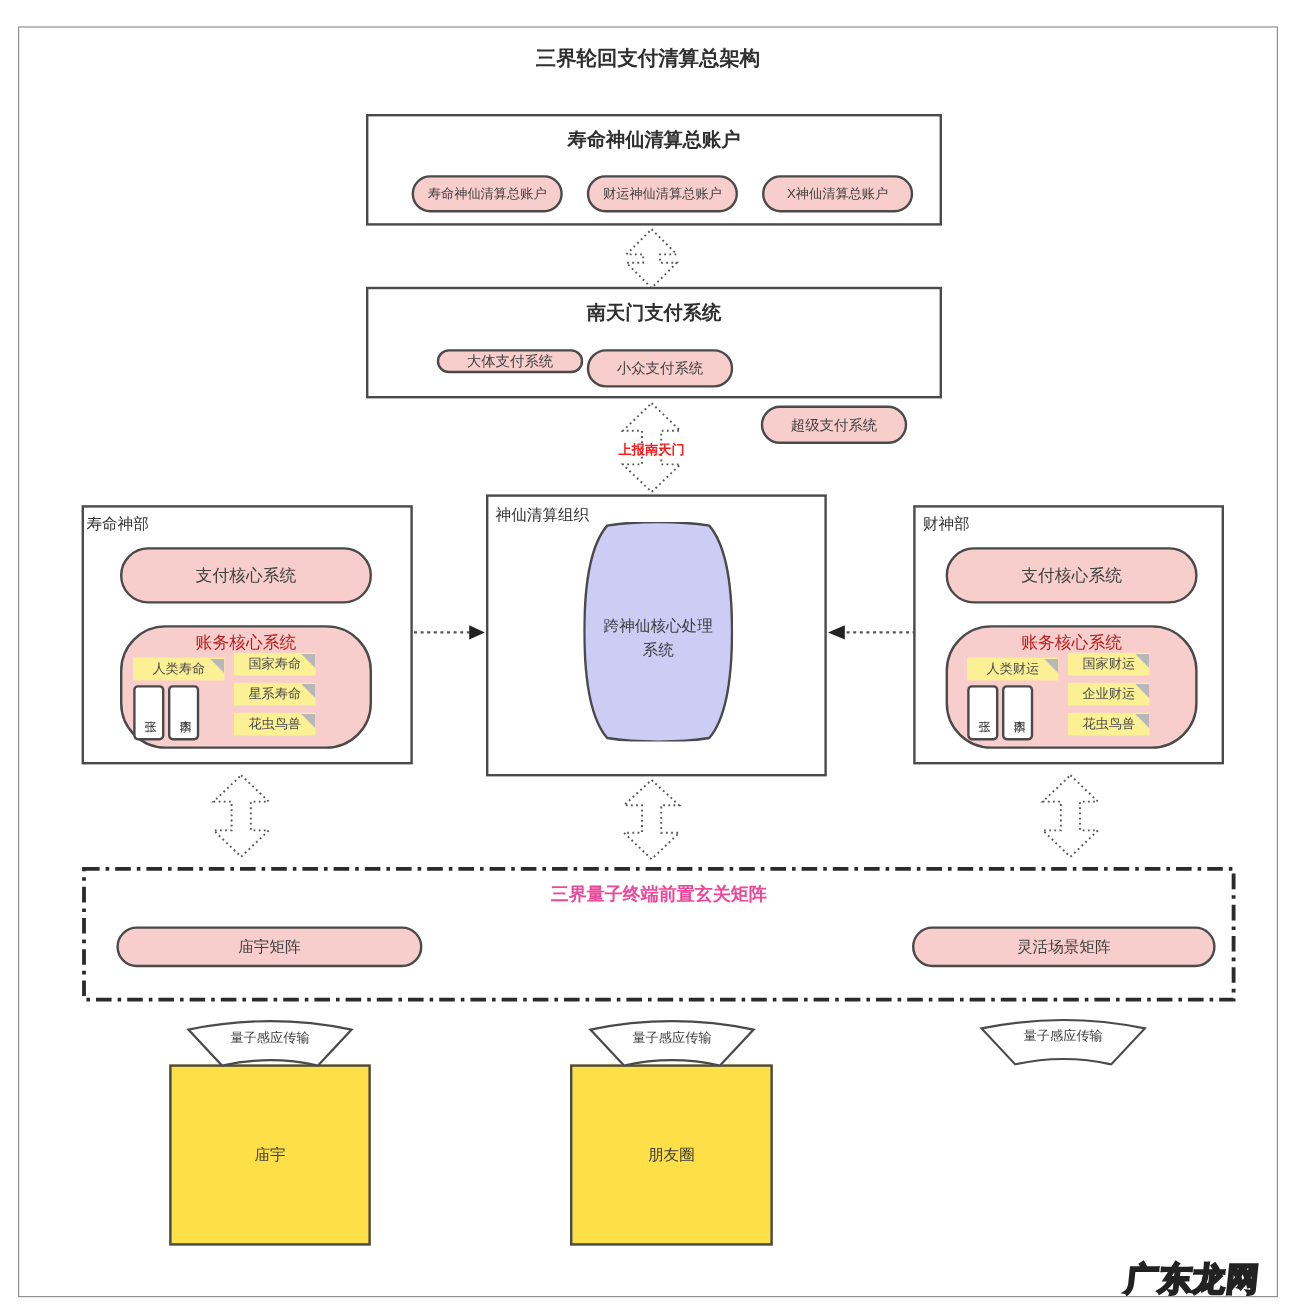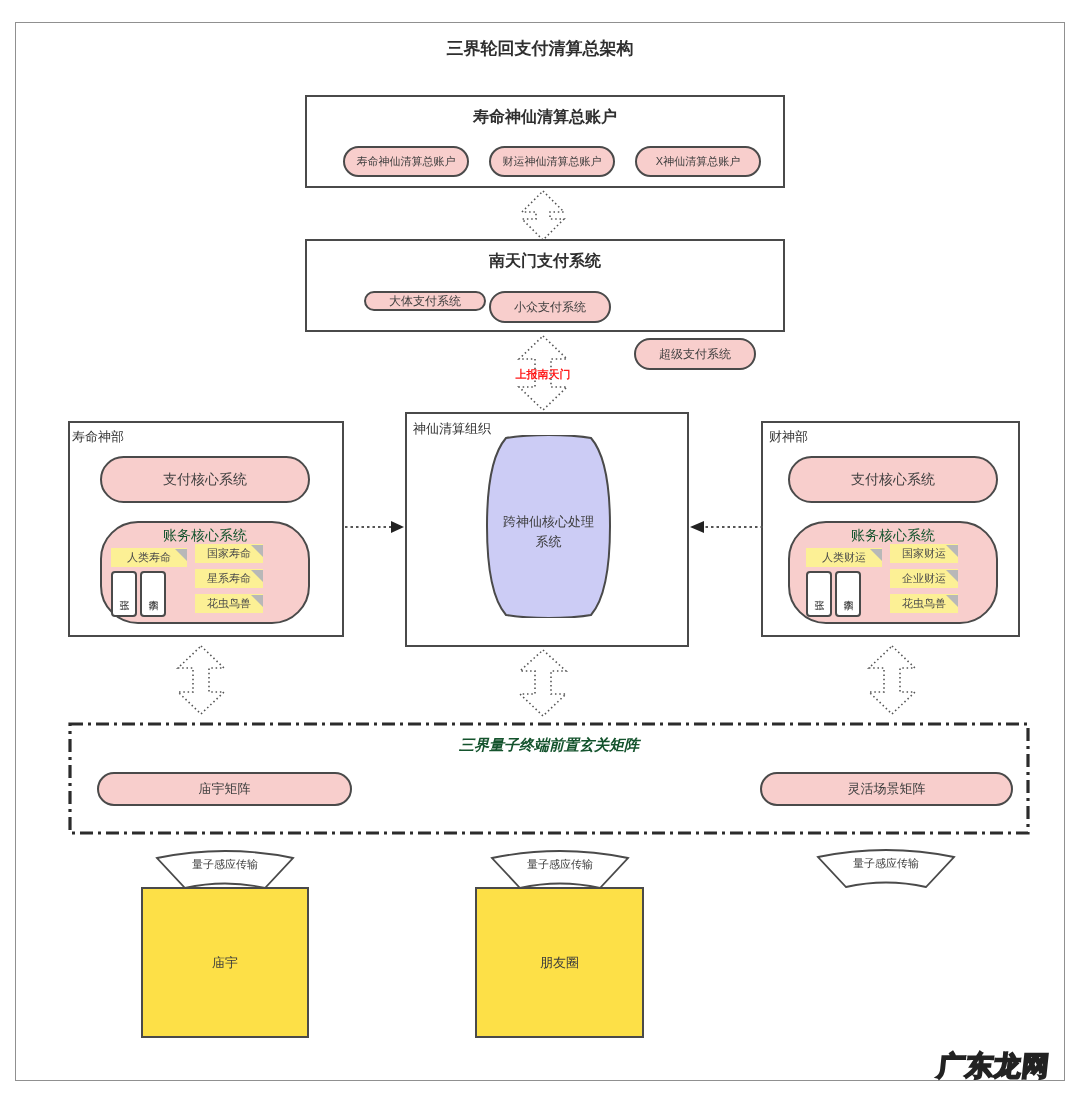--- a/index.html
+++ b/index.html
@@ -15,7 +15,7 @@
           display:flex; align-items:center; justify-content:center; color:#3f3f3f; }
   .dept-label { font-size:13px; color:#333; }
   .round-container { background:#f8cecc; border:2px solid #4a4a4a; border-radius:38px; }
-  .rc-title { font-size:14px; text-align:center; color:#14532d; }
+  .rc-title { font-size:14px; text-align:center; color:#b91c1c; }
   .note { background:#fcf095; display:flex; align-items:center; justify-content:center;
           font-size:11px; color:#4a4a4a; }
   .fold { position:absolute; top:1px; right:0; width:12px; height:12px; background:#b8b8b8;

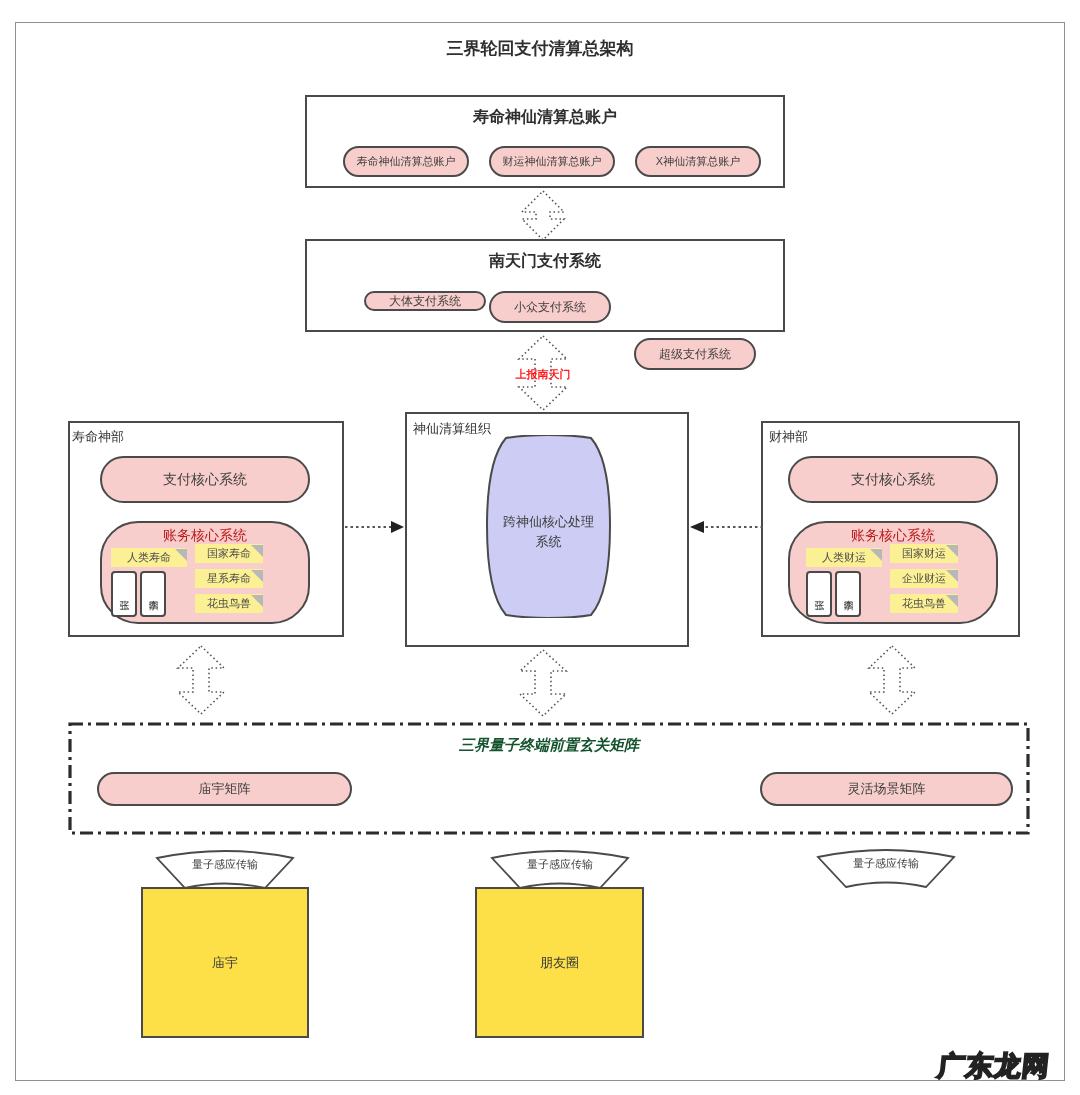--- a/index.html
+++ b/index.html
@@ -30,7 +30,7 @@
   .fan-label { position:absolute; width:100%; text-align:center; top:9px;
                font-size:11px; color:#3c3c3c; }
   .red-label { font-size:11px; font-weight:bold; color:#ff1a1a; text-align:center; }
-  .matrix-title { font-size:15px; font-weight:bold; text-align:center; color:#14532d;font-style:italic; }
+  .matrix-title { font-size:15px; font-weight:bold; text-align:center; color:#ec4899; }
   .wm { font-size:27px; font-weight:900; color:#fff; -webkit-text-stroke:2px #222;
         text-shadow:0 0 3px #fff; transform:skewX(-6deg); letter-spacing:1px; }
 </style>

